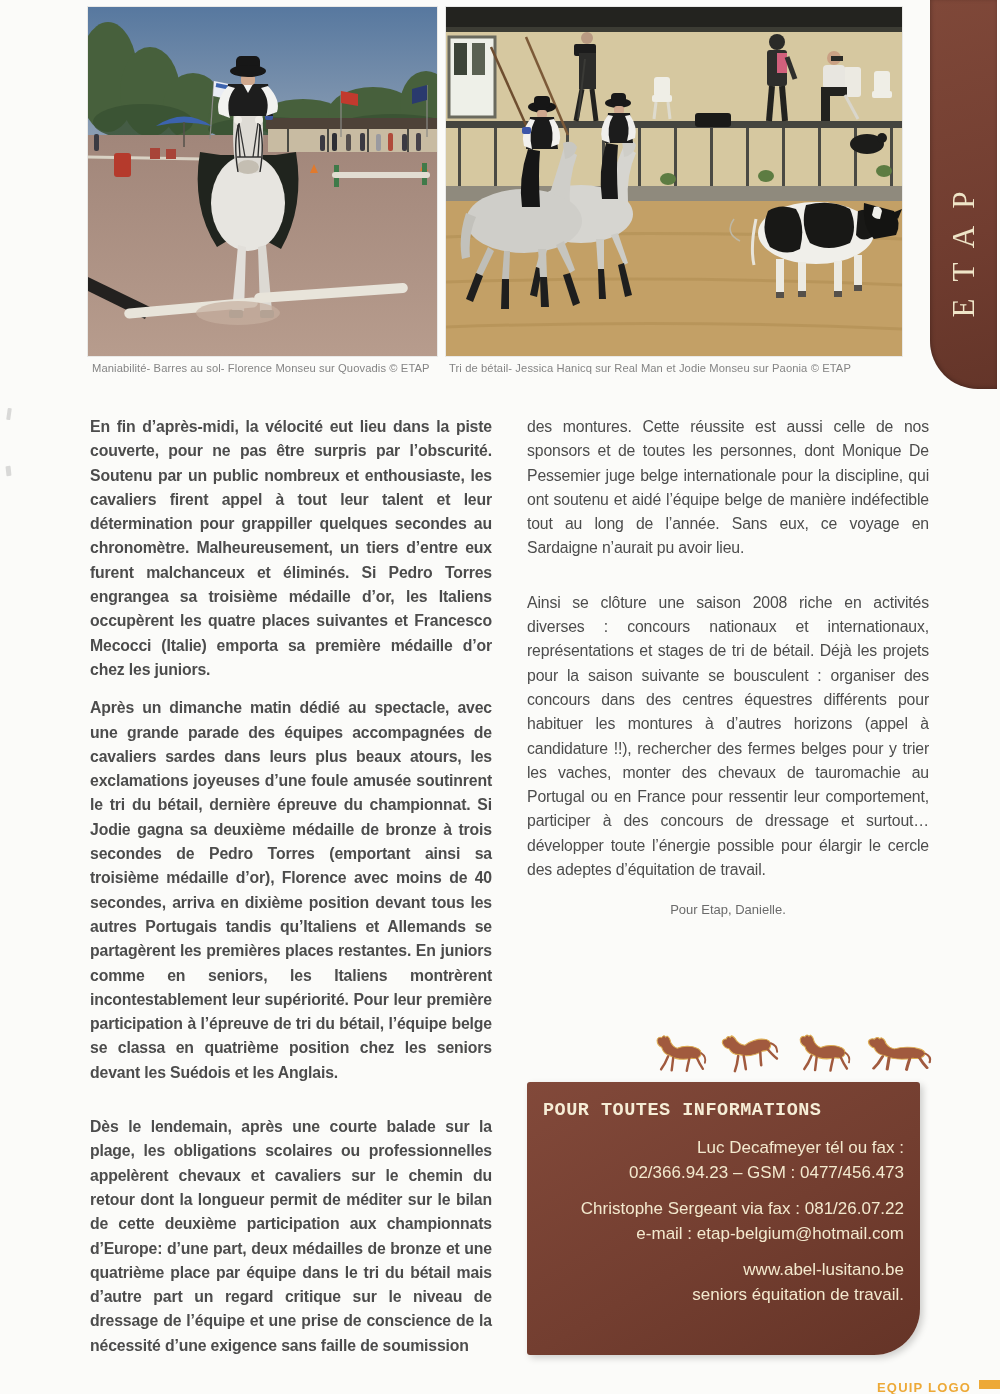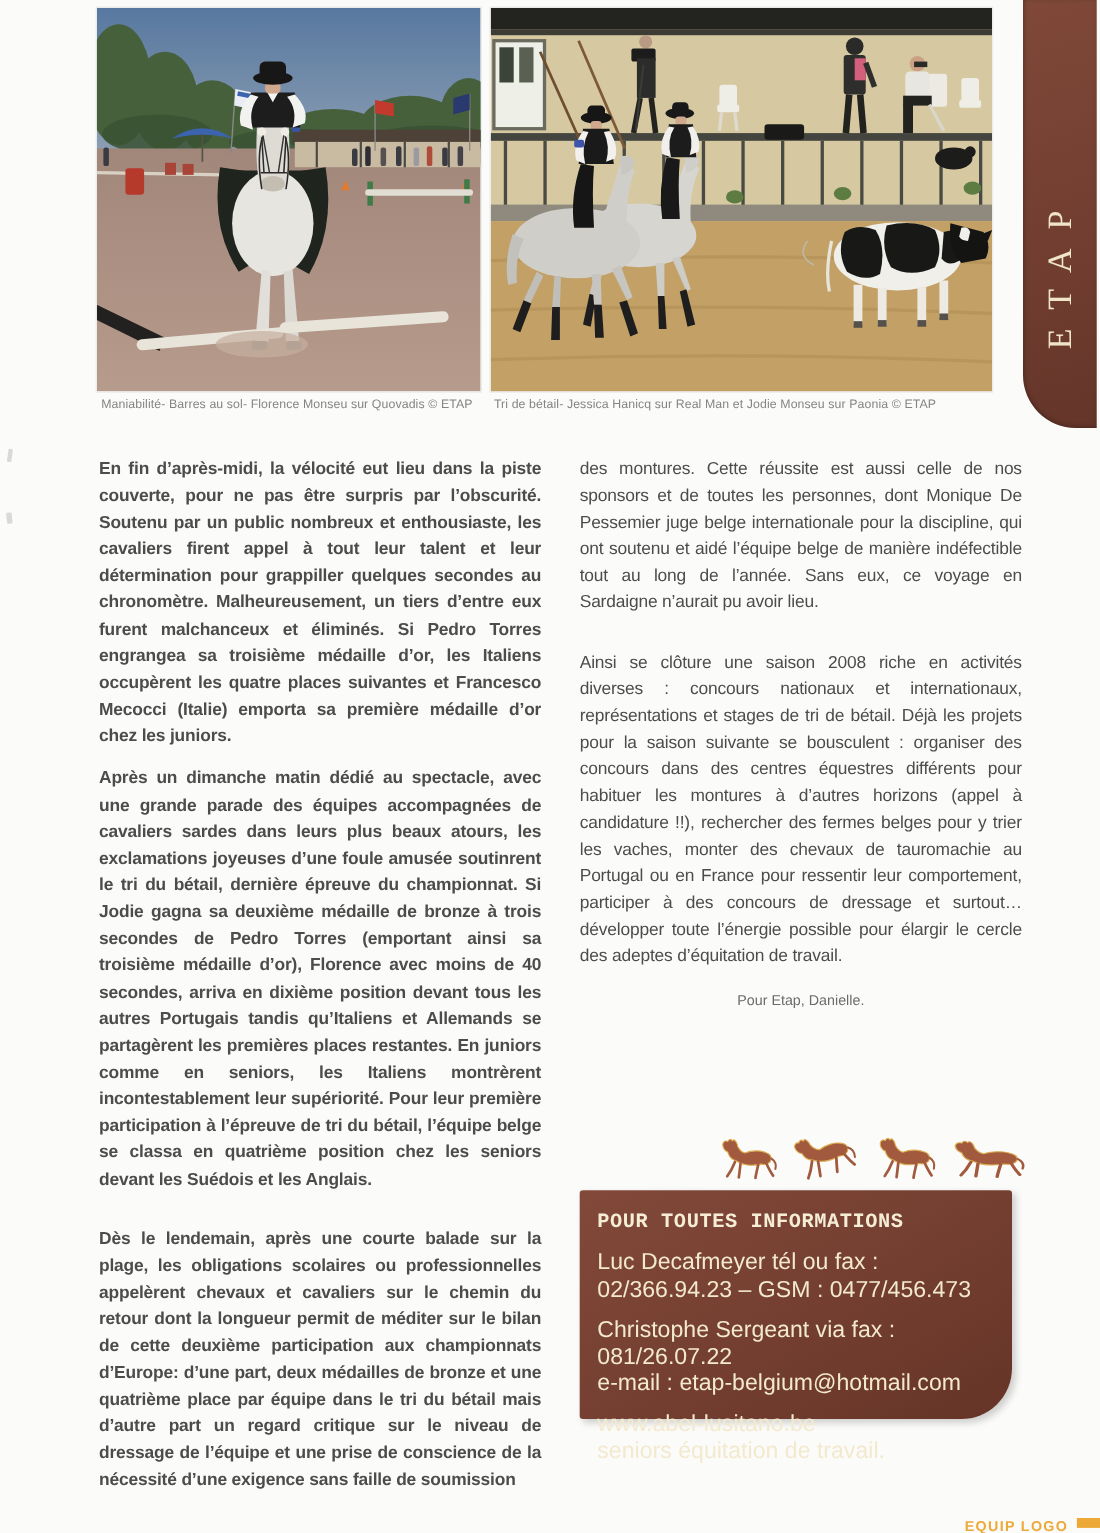--- a/index.html
+++ b/index.html
@@ -27,7 +27,7 @@
   
   .horses{position:absolute;left:646px;top:1018px;width:292px;height:68px;}
   
-  .infobox{position:absolute;left:527px;top:1082px;width:393px;height:208px;
+  .infobox{position:absolute;left:527px;top:1082px;width:393px;height:273px;
        background:linear-gradient(150deg,#82493a 0%,#733e30 55%,#653427 100%);
        border-radius:3px 3px 46px 3px;box-shadow:3px 3px 7px rgba(0,0,0,0.18);
        color:#f3e9ce;padding:15px 16px 0 16px;box-sizing:border-box;}

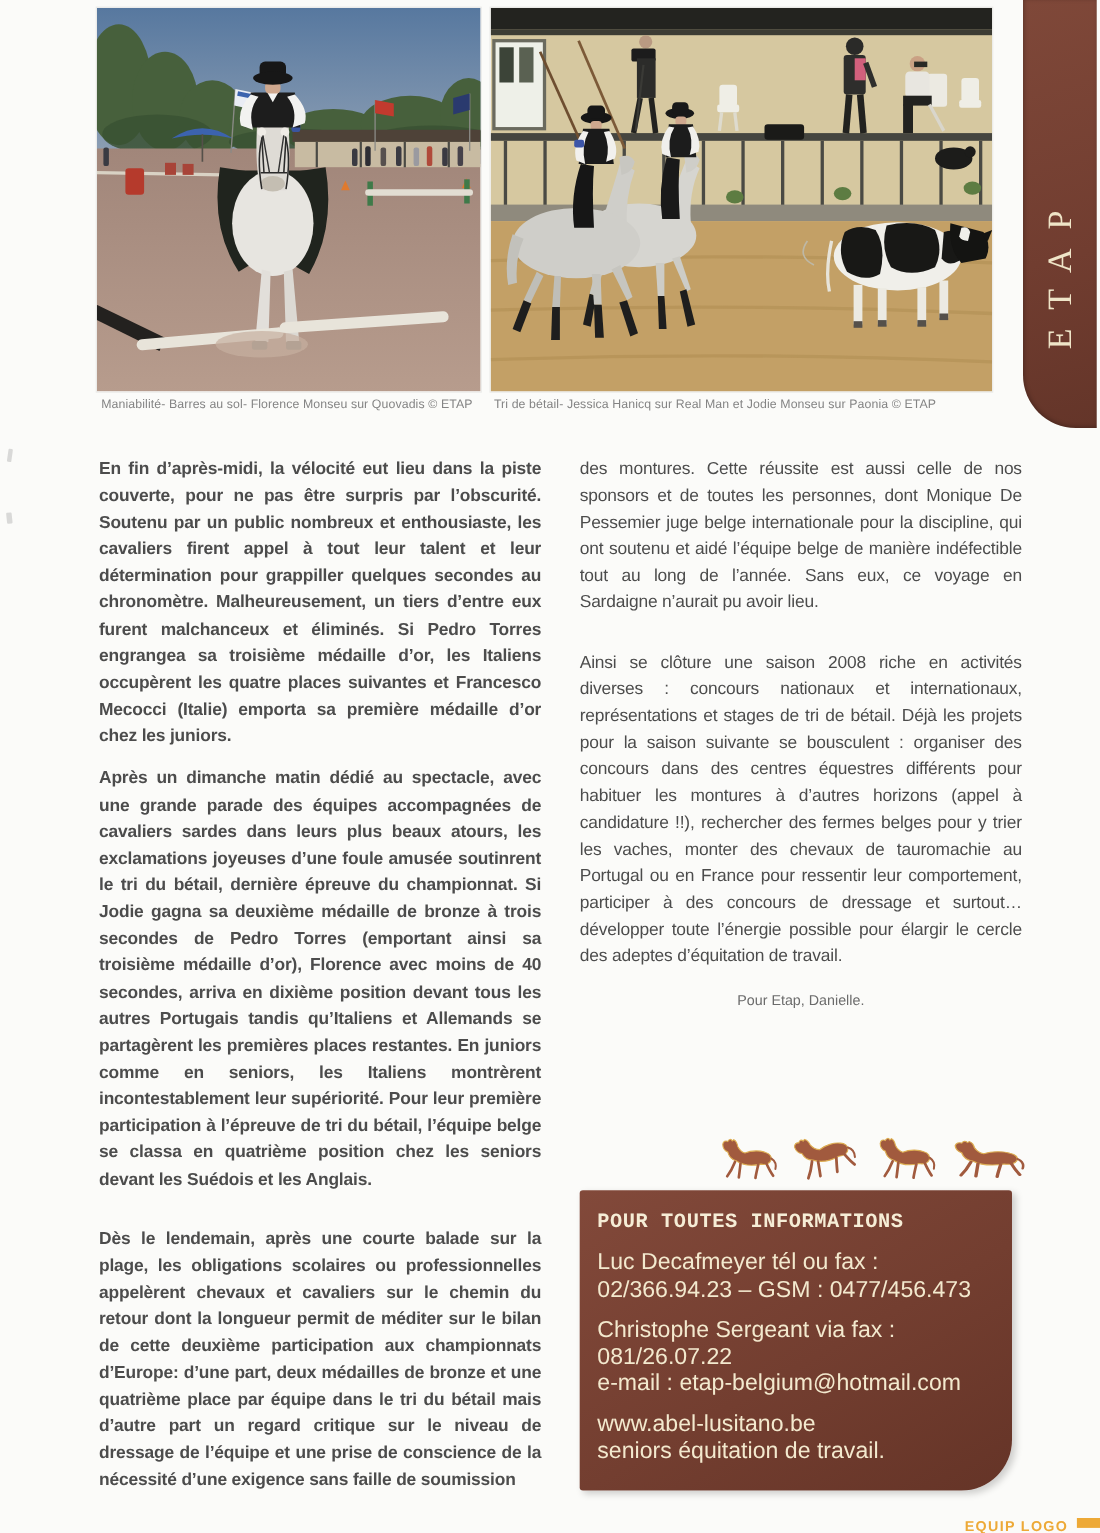--- a/index.html
+++ b/index.html
@@ -33,7 +33,7 @@
        color:#f3e9ce;padding:15px 16px 0 16px;box-sizing:border-box;}
   .box-title{font-family:"Liberation Mono",monospace;font-weight:bold;font-size:18.5px;
        line-height:27px;letter-spacing:0.5px;color:#f6edd6;margin:0 0 12px 0;}
-  .box-group{margin:0 0 12px 0;font-size:21px;line-height:24.5px;}
+  .box-group{margin:0 0 12px 0;font-size:17px;line-height:24.5px;text-align:right;}
   .box-bold{font-weight:normal;}
   
   .footer-cut{position:absolute;left:877px;top:1380px;white-space:nowrap;

